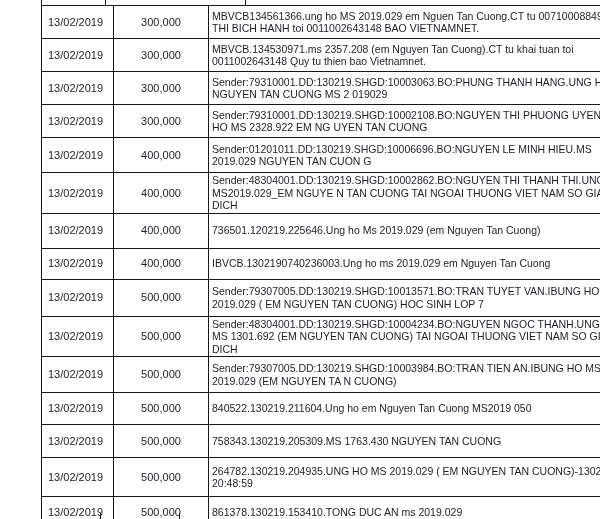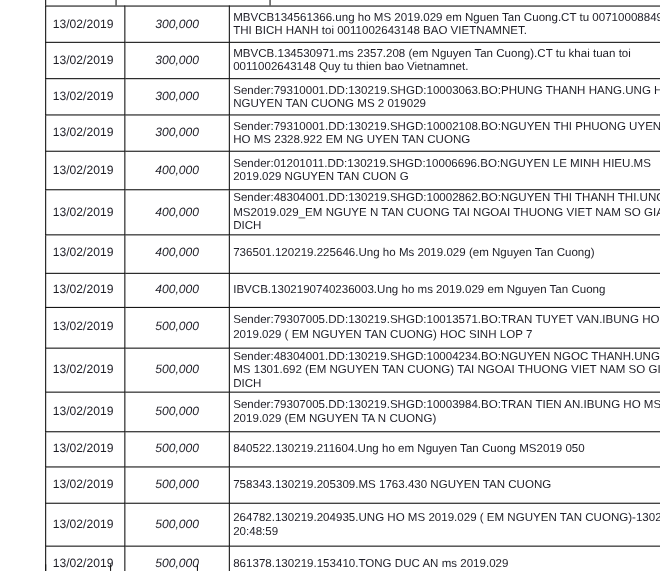--- a/index.html
+++ b/index.html
@@ -31,7 +31,7 @@
     word-wrap: break-word;
   }
   .col-date { width: 62px; text-align: left; padding-left: 6px !important; font-size: 11px !important; white-space: nowrap; }
-  .col-amount { width: 88px; text-align: center; font-size: 11px !important; white-space: nowrap; font-style: italic; }
+  .col-amount { width: 88px; text-align: center; font-size: 11px !important; white-space: nowrap; }
   .col-description { text-align: left; }
   
   .tx-table tr:nth-child(1)  { height: 33px; }

